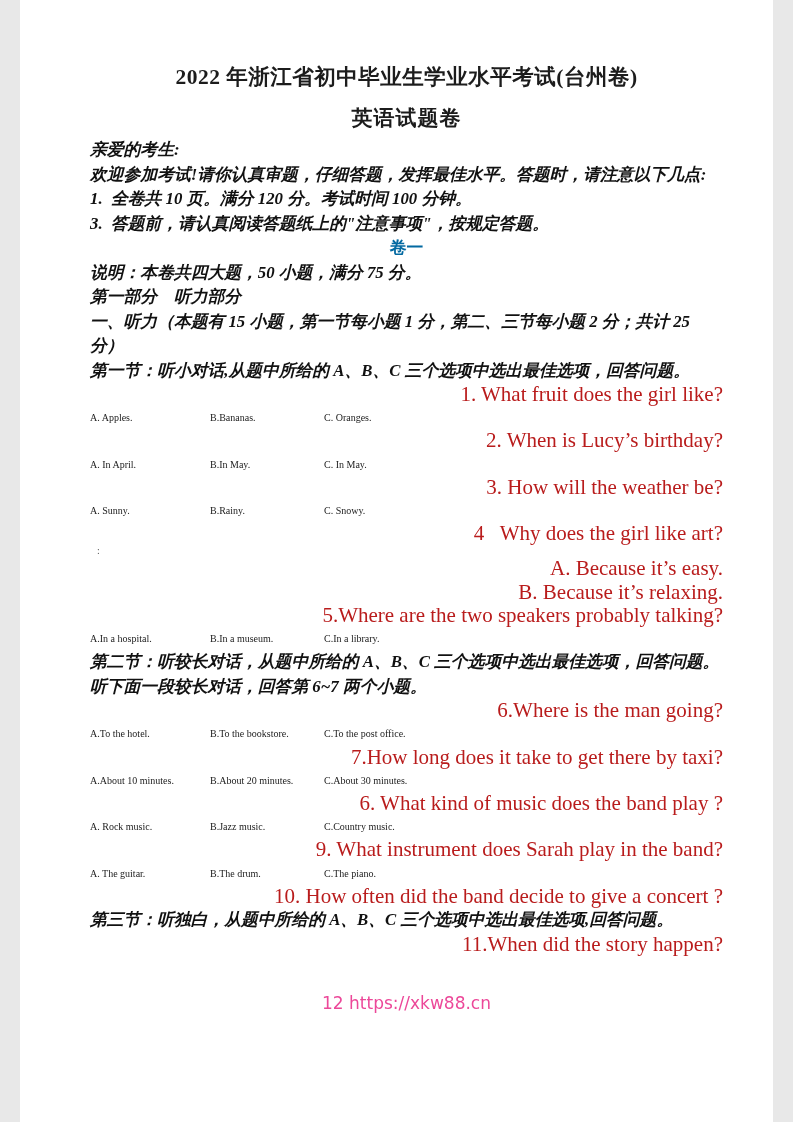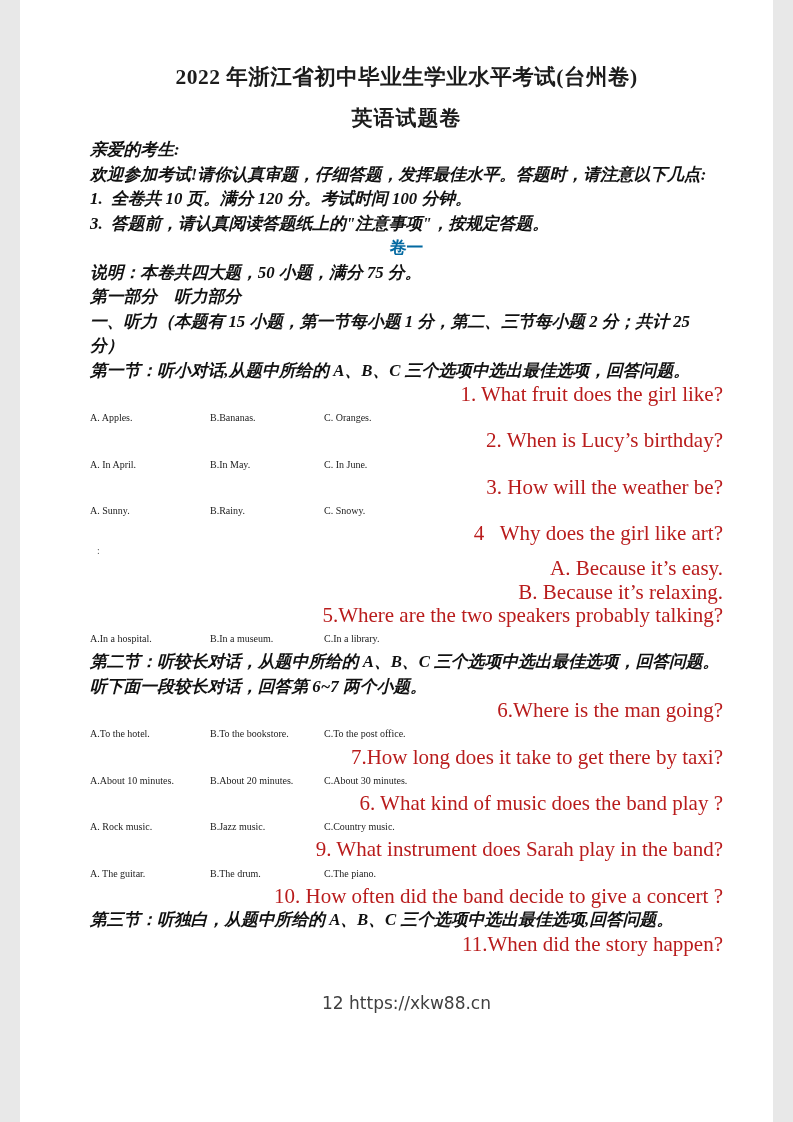--- a/index.html
+++ b/index.html
@@ -113,7 +113,7 @@
       <div class="opts">
         <span>A. In April.</span>
         <span>B.In May.</span>
-        <span>C. In June.</span>
+        <span>C. In May.</span>
       </div>
       <div class="en">3. How will the weather be?</div>
       <div class="opts">

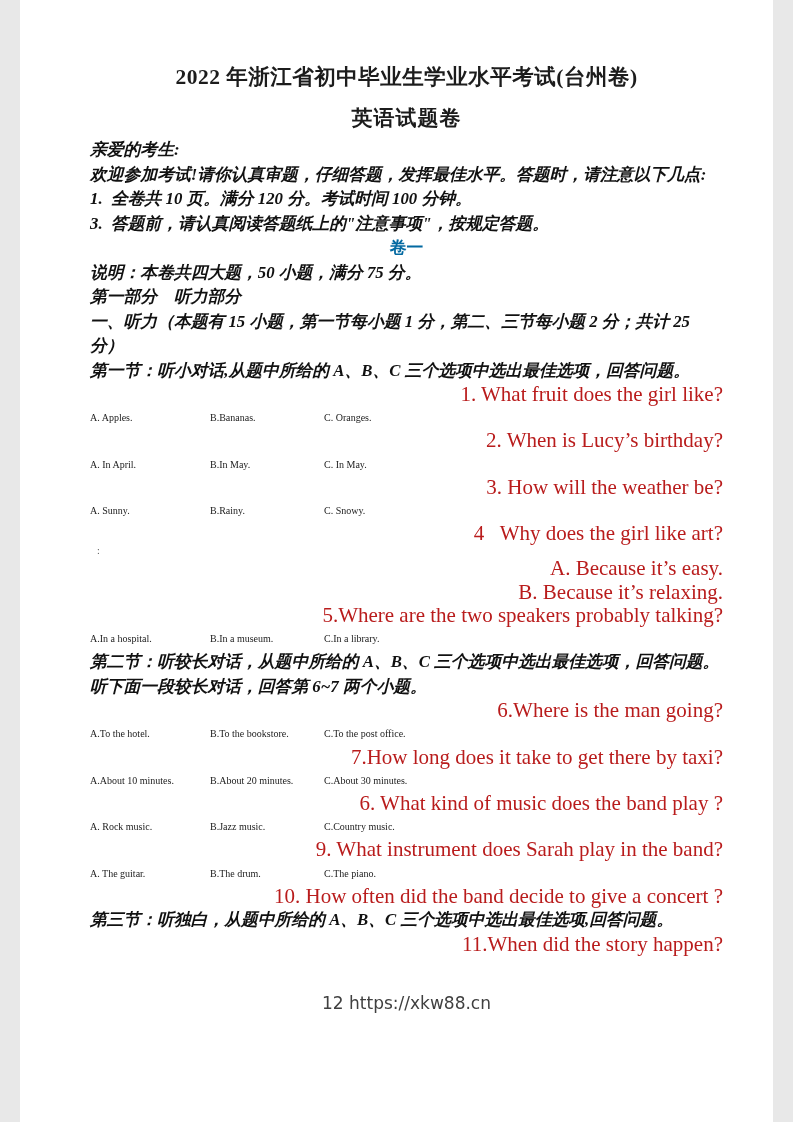--- a/index.html
+++ b/index.html
@@ -84,7 +84,7 @@
     font-family: "DejaVu Sans", sans-serif;
     font-size: 17px;
     line-height: 22px;
-    color: #404040;
+    color: #ec4899;
   }
 </style>
 </head>

